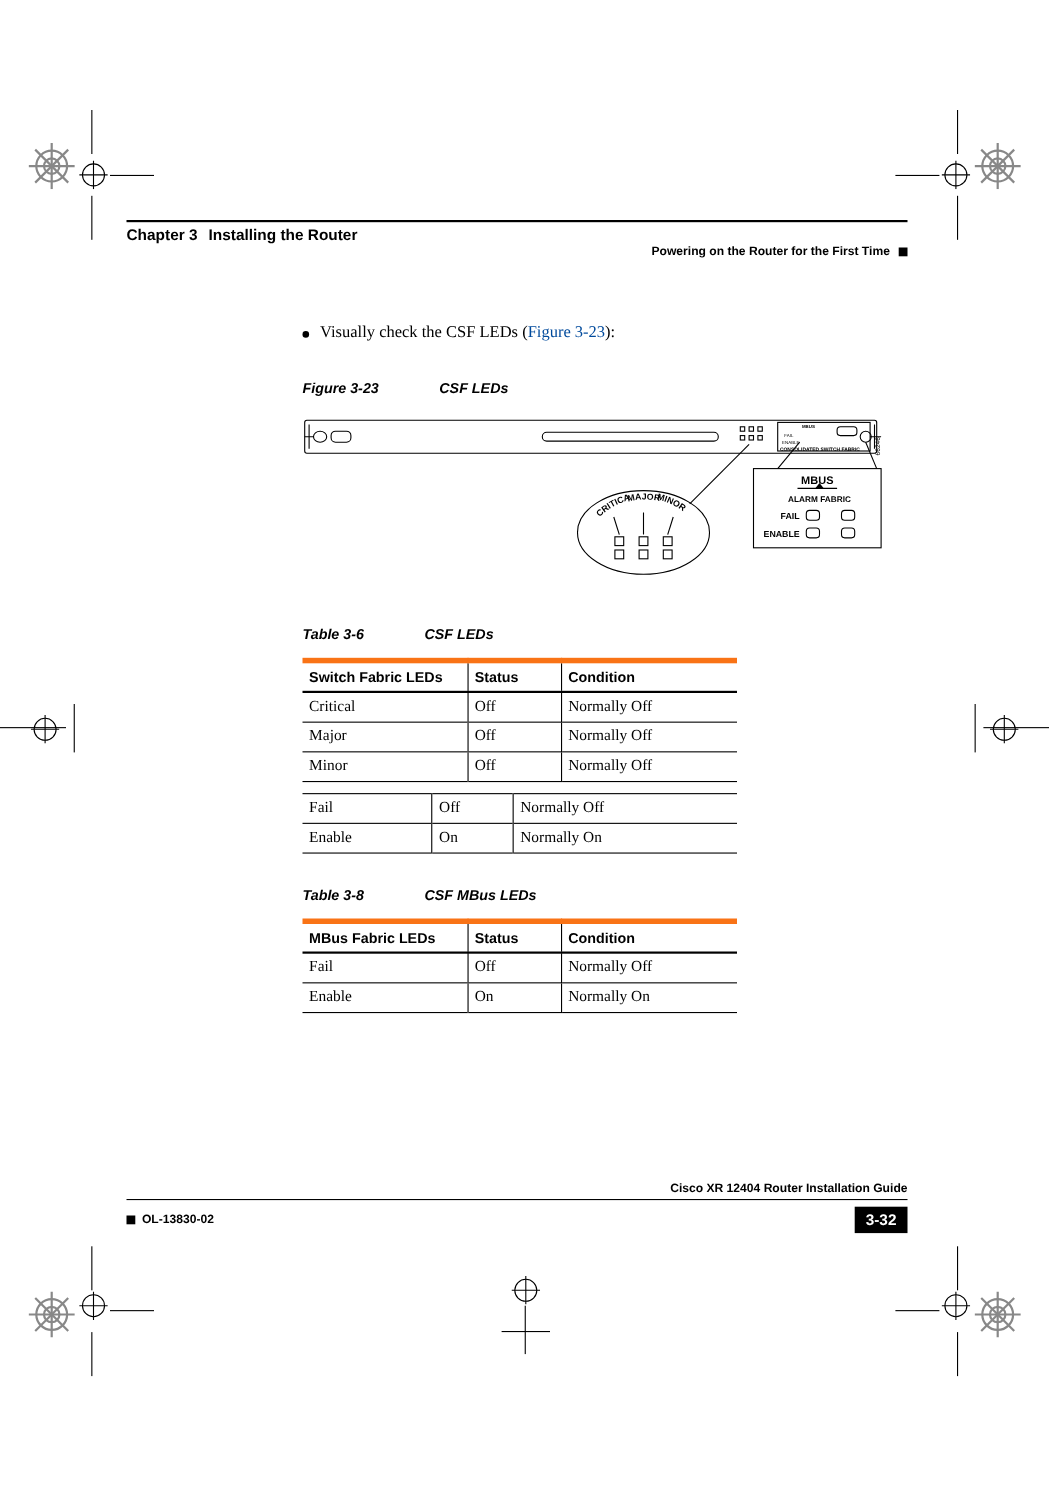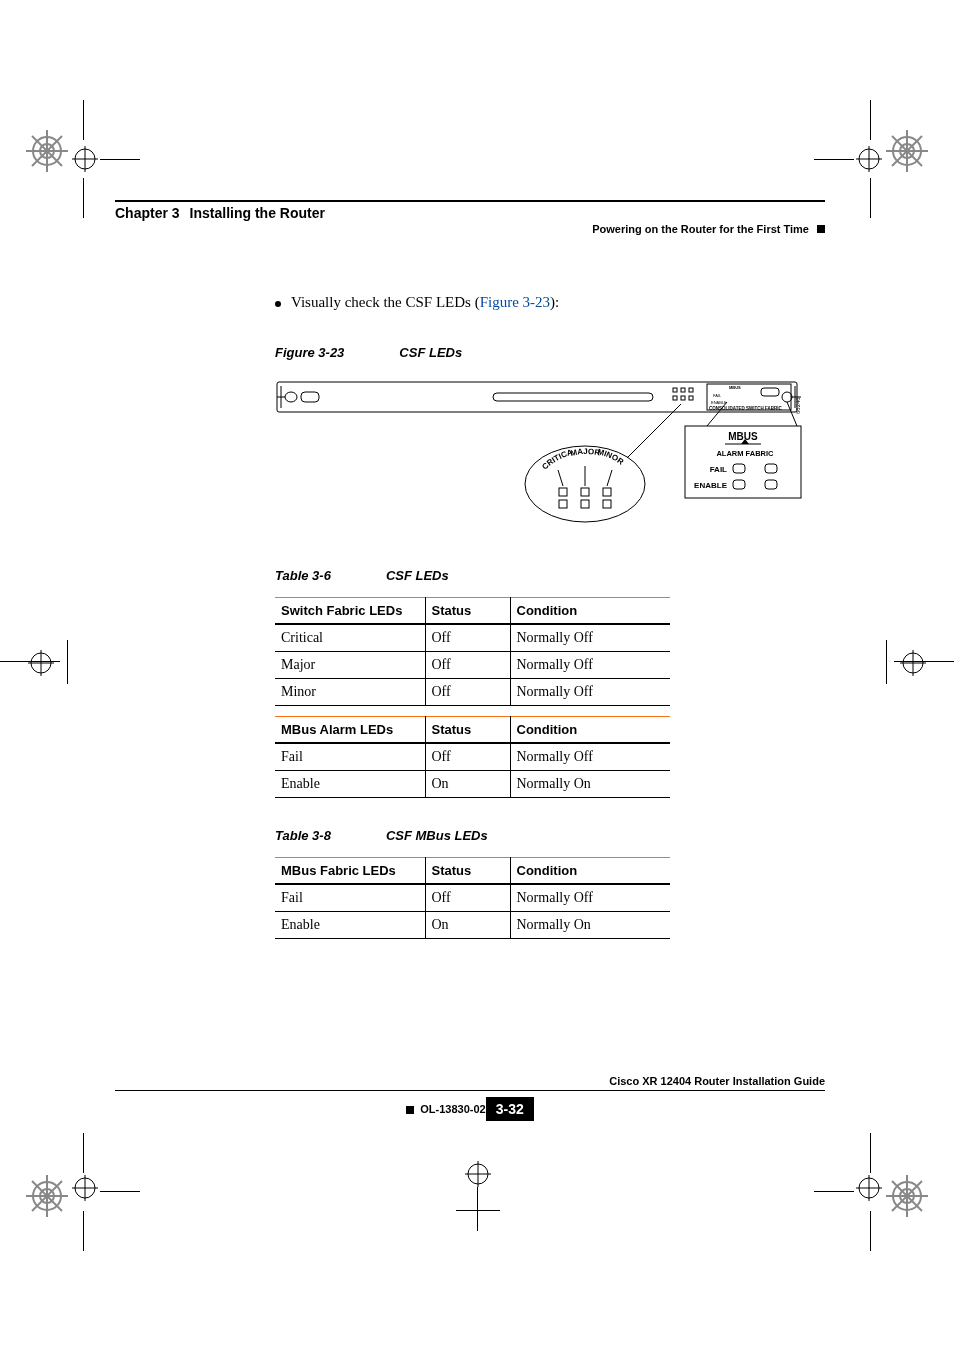--- a/index.html
+++ b/index.html
@@ -85,7 +85,7 @@
   }
   table.data tr { border-top: 1px solid #000; }
   table.data tr:last-child { border-bottom: 1px solid #000; }
-  table.data tr.header-row { border-top: 1px solid #f97316; border-bottom: 2px solid #000; margin-top: 39px; }
+  table.data tr.header-row { border-top: 5px solid #f97316; border-bottom: 2px solid #000; margin-top: 39px; }
   table.data th {
     font-family: Arial, Helvetica, sans-serif;
     font-weight: bold;

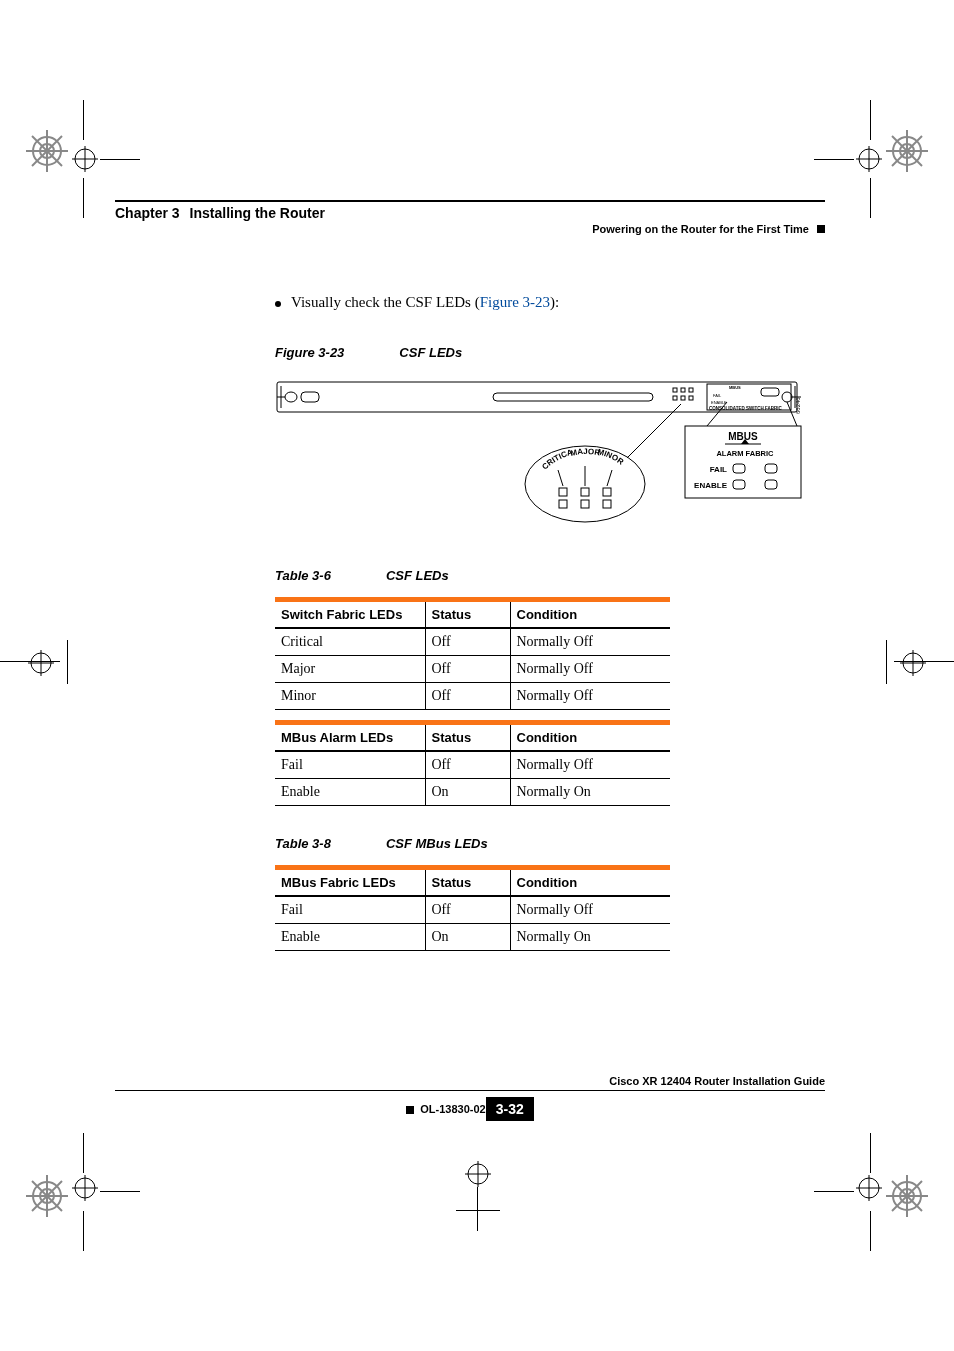--- a/index.html
+++ b/index.html
@@ -406,11 +406,6 @@
 
     <table class="data">
       <tbody>
-          <tr class="header-row">
-        <th class="col1">MBus Alarm LEDs</th>
-        <th class="col2">Status</th>
-        <th class="col3">Condition</th>
-      </tr>
       <tr>
             <td>Fail</td>
             <td>Off</td>

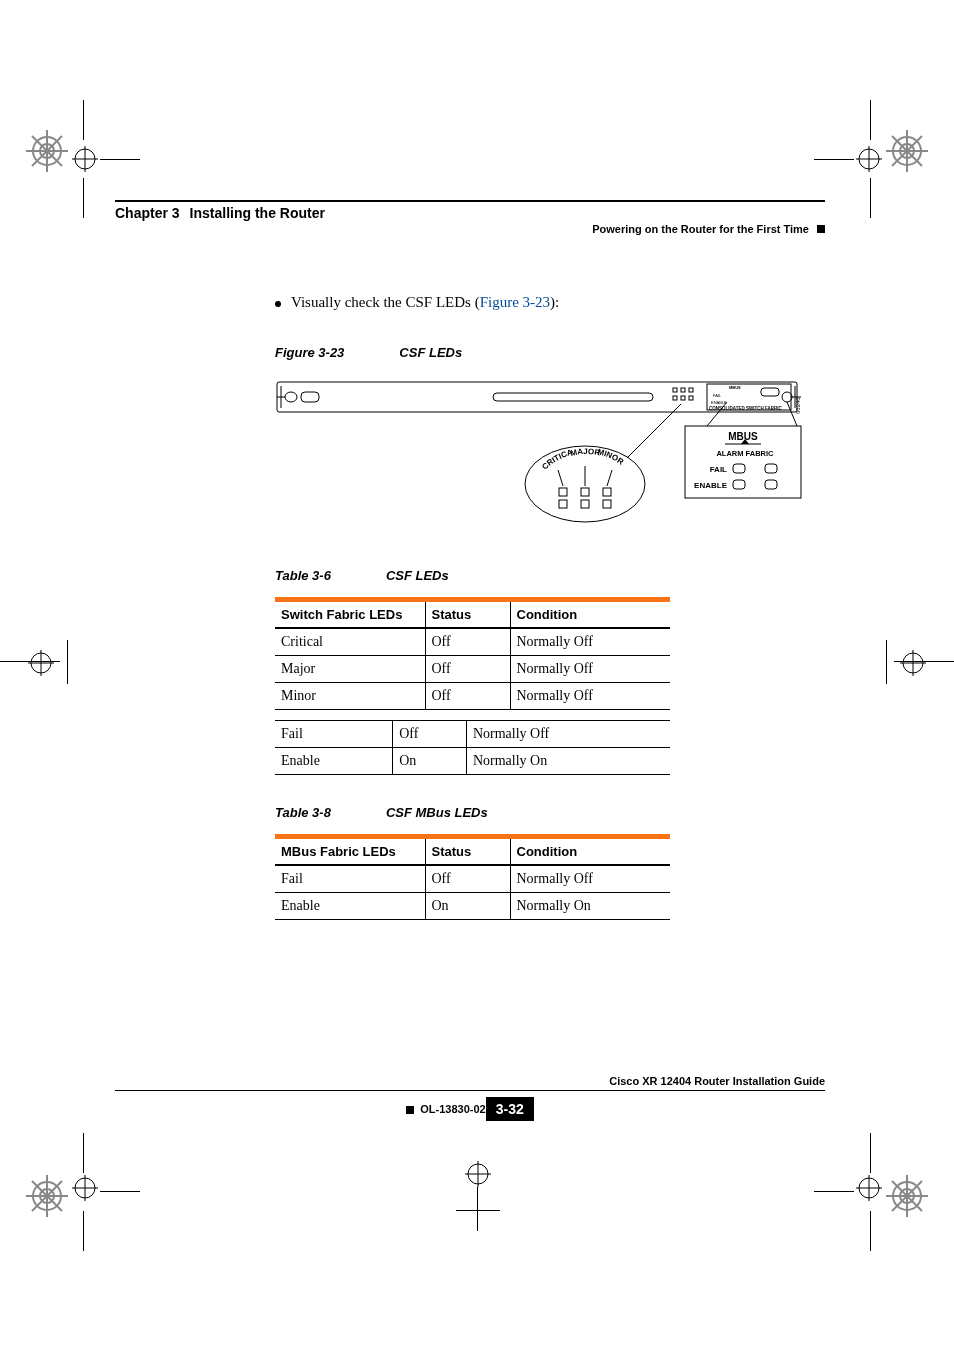--- a/index.html
+++ b/index.html
@@ -120,7 +120,7 @@
   }
   .footer-bottom {
     display: flex;
-    justify-content: center;
+    justify-content: space-between;
     align-items: center;
     padding-top: 6px;
     font-family: Arial, Helvetica, sans-serif;

